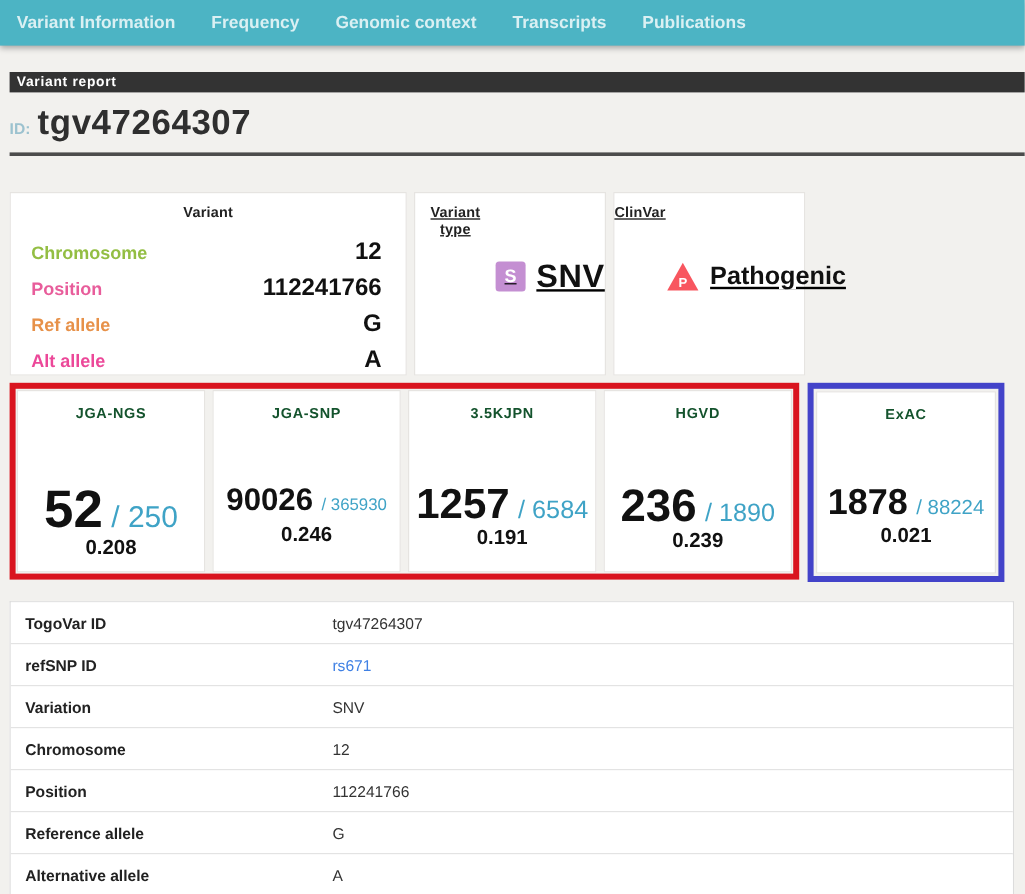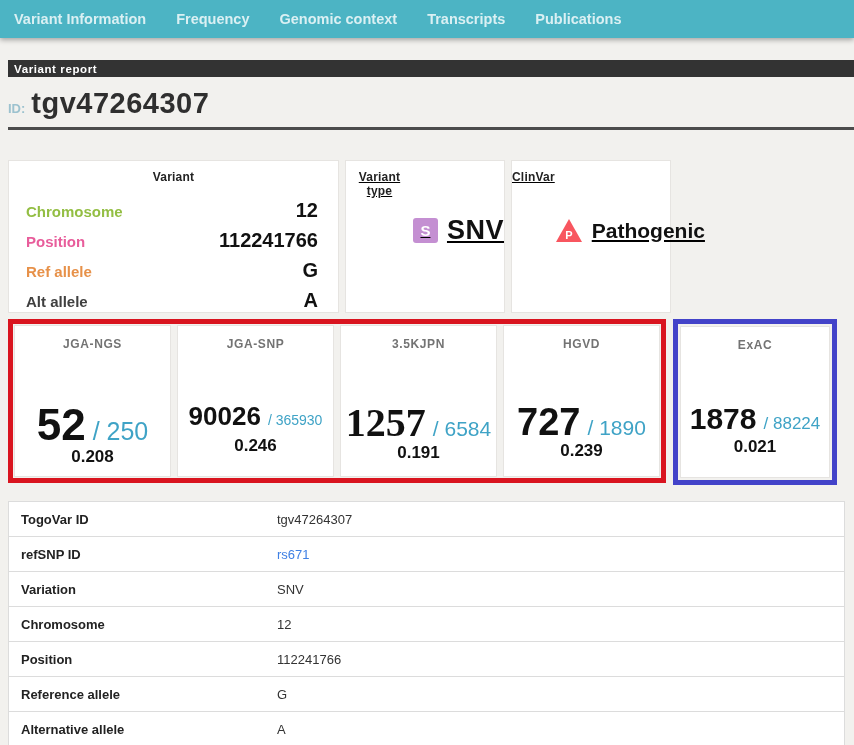--- a/index.html
+++ b/index.html
@@ -110,7 +110,7 @@
         <span class="v-value">G</span>
       </div>
       <div class="v-row">
-        <span class="v-label" style="color: #404040;">Alt allele</span>
+        <span class="v-label" style="color: #ec4899;">Alt allele</span>
         <span class="v-value">A</span>
       </div>
     </div>

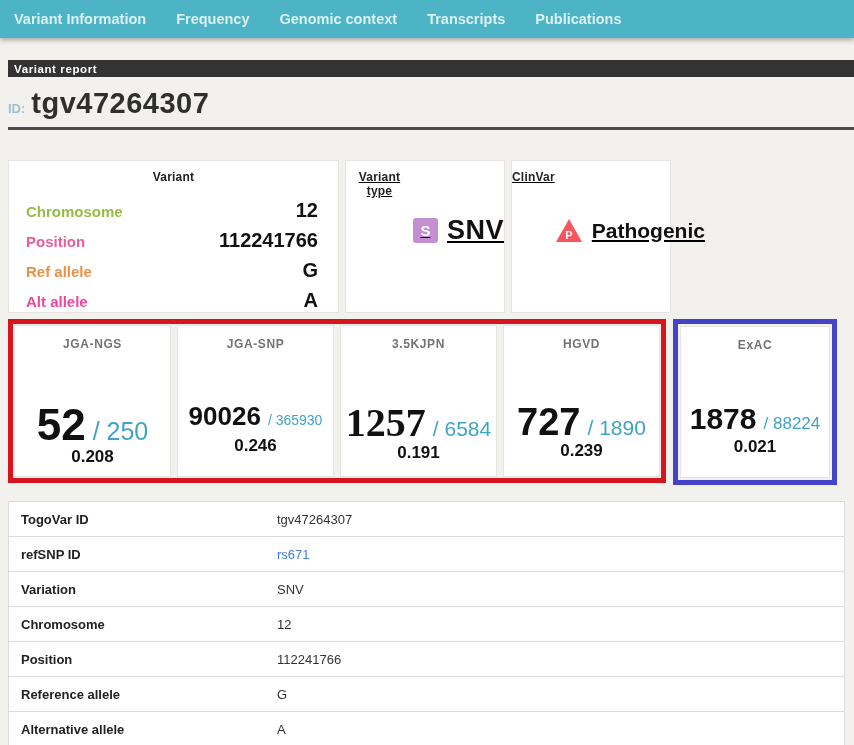--- a/index.html
+++ b/index.html
@@ -53,7 +53,7 @@
                display:flex; flex-direction:column; }
   .exac-frame .freq-card { width:150px; }
   .freq-title { padding-top:11px; text-align:center; font-weight:bold;
-                font-size:12px; color:#737373; letter-spacing:.6px; }
+                font-size:12px; color:#14532d; letter-spacing:.6px; }
   .freq-mid { flex:1; display:flex; align-items:baseline; justify-content:center;
               gap:7px; padding-top:52px; }
   .freq-num { font-weight:bold; color:#111; line-height:1; }

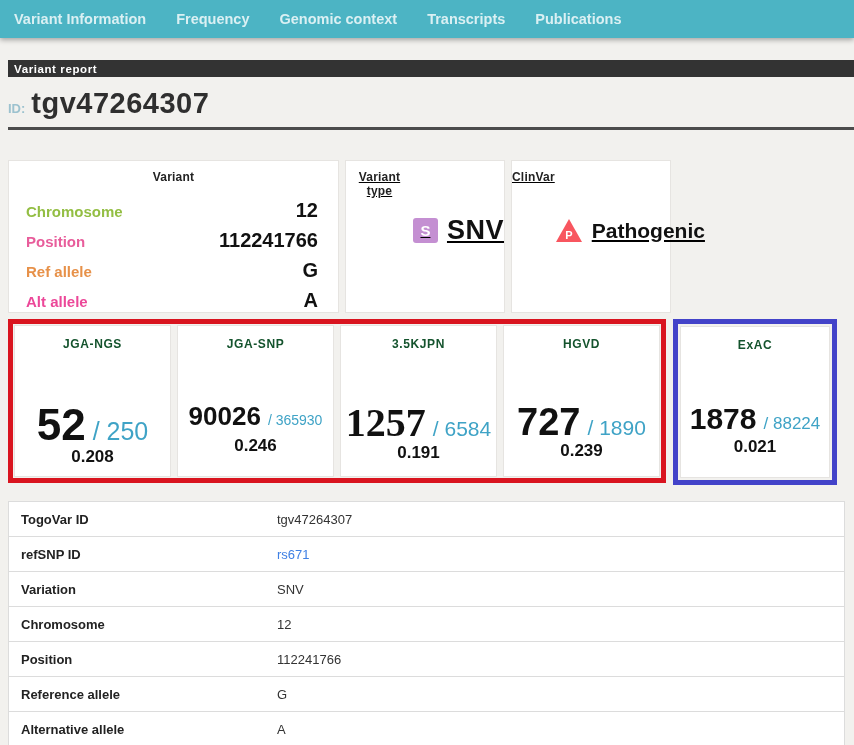--- a/index.html
+++ b/index.html
@@ -163,7 +163,7 @@
     <div class="freq-card">
       <div class="freq-title">3.5KJPN</div>
       <div class="freq-mid">
-        <span class="freq-num" style="font-size: 40px; font-family: Liberation Serif, serif;">1257</span>
+        <span class="freq-num" style="font-size: 35px;">1257</span>
         <span class="freq-frac" style="font-size: 21px;"><span>/</span> <span class="freq-den">6584</span></span>
       </div>
       <div class="freq-ratio">0.191</div>

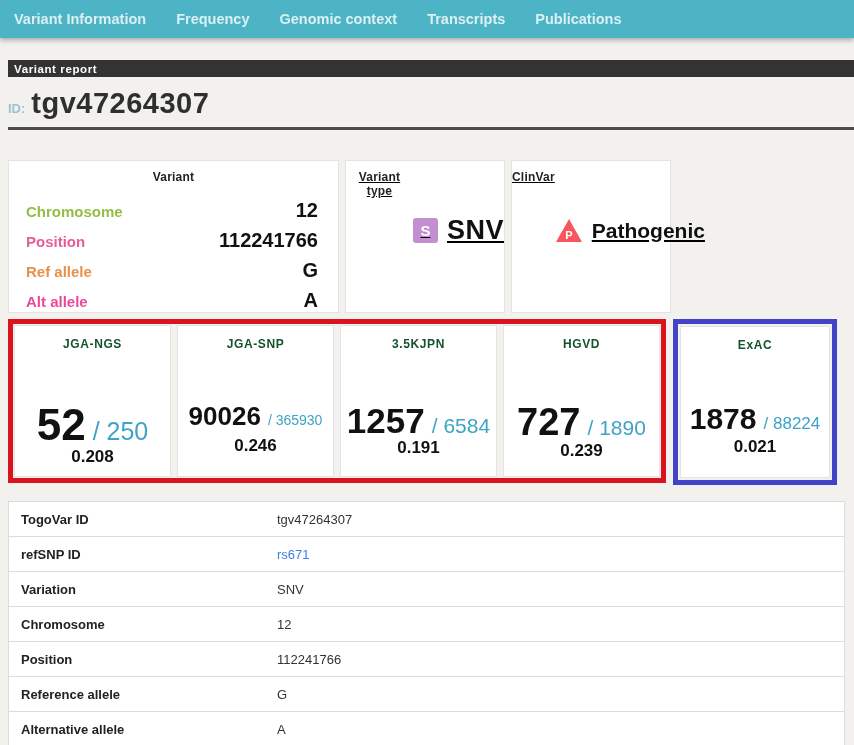--- a/index.html
+++ b/index.html
@@ -172,7 +172,7 @@
     <div class="freq-card">
       <div class="freq-title">HGVD</div>
       <div class="freq-mid">
-        <span class="freq-num" style="font-size: 38px;">727</span>
+        <span class="freq-num" style="font-size: 38px;">236</span>
         <span class="freq-frac" style="font-size: 21px;"><span>/</span> <span class="freq-den">1890</span></span>
       </div>
       <div class="freq-ratio">0.239</div>

